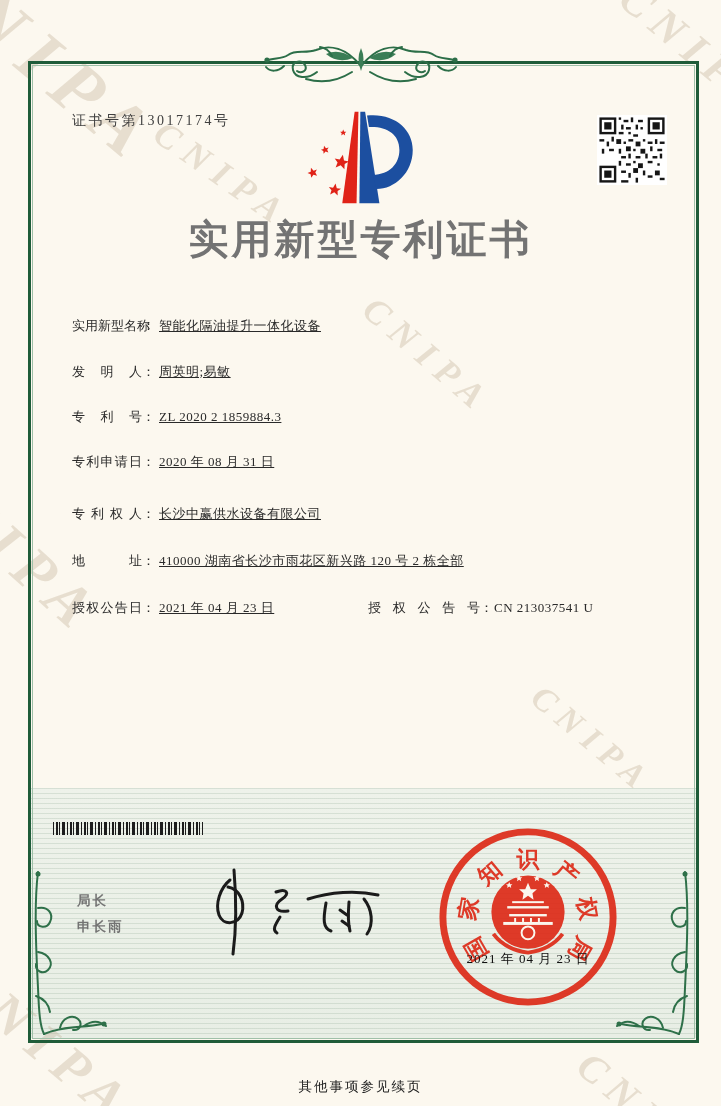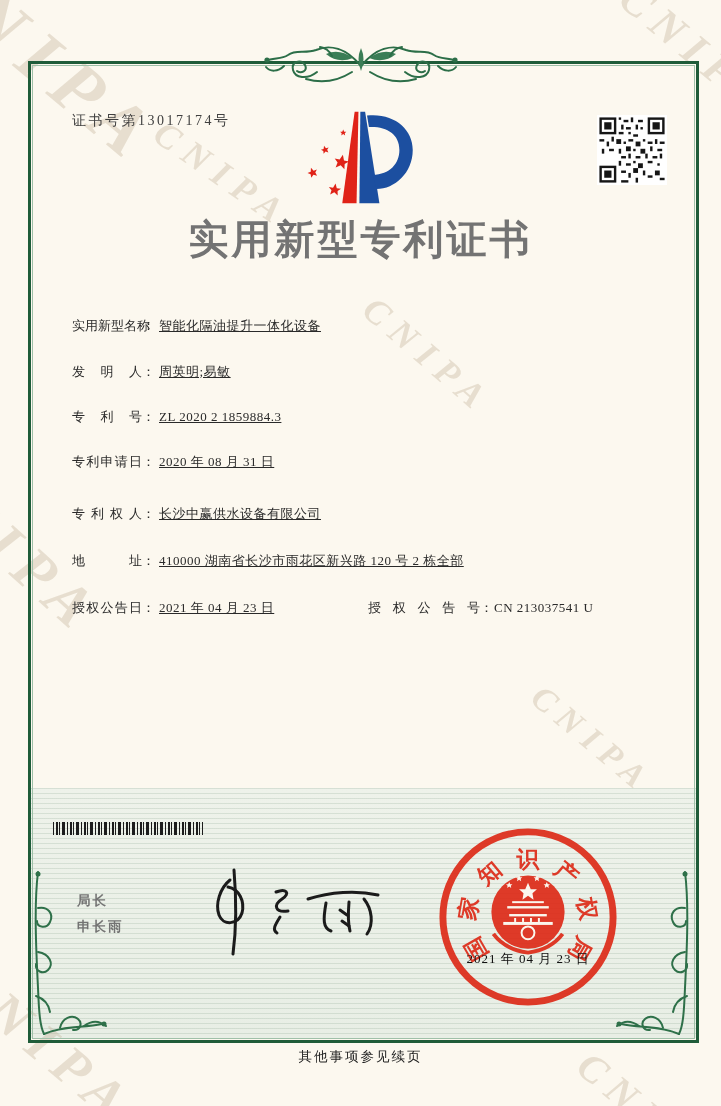--- a/index.html
+++ b/index.html
@@ -71,7 +71,7 @@
 
   .page-info{position:absolute;left:0;top:1007px;width:100%;text-align:center;
              font-size:12.5px;letter-spacing:1px;color:#333;}
-  .footer-note{position:absolute;left:0;top:1048px;width:100%;text-align:center;
+  .footer-note{position:absolute;left:0;top:1078px;width:100%;text-align:center;
                font-size:13.5px;letter-spacing:2px;color:#222;}
 
   .orn{position:absolute;z-index:6;pointer-events:none;}

